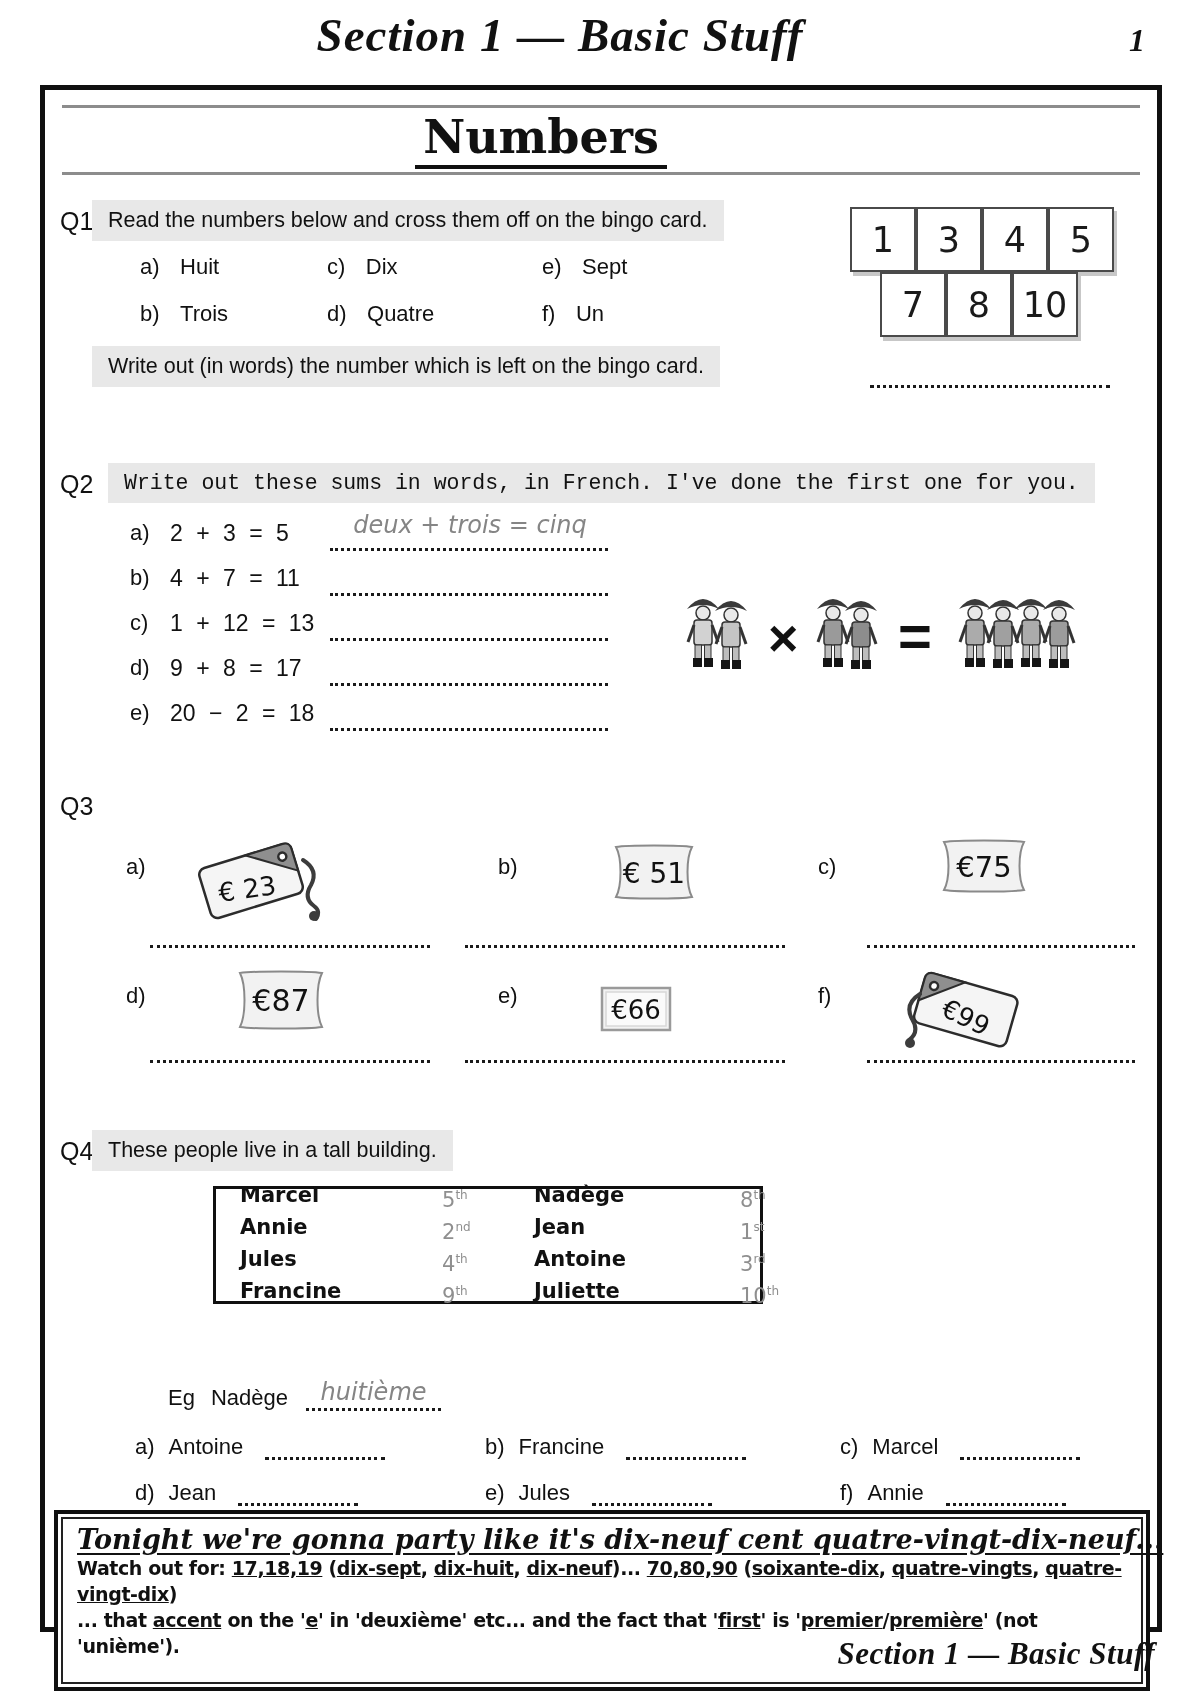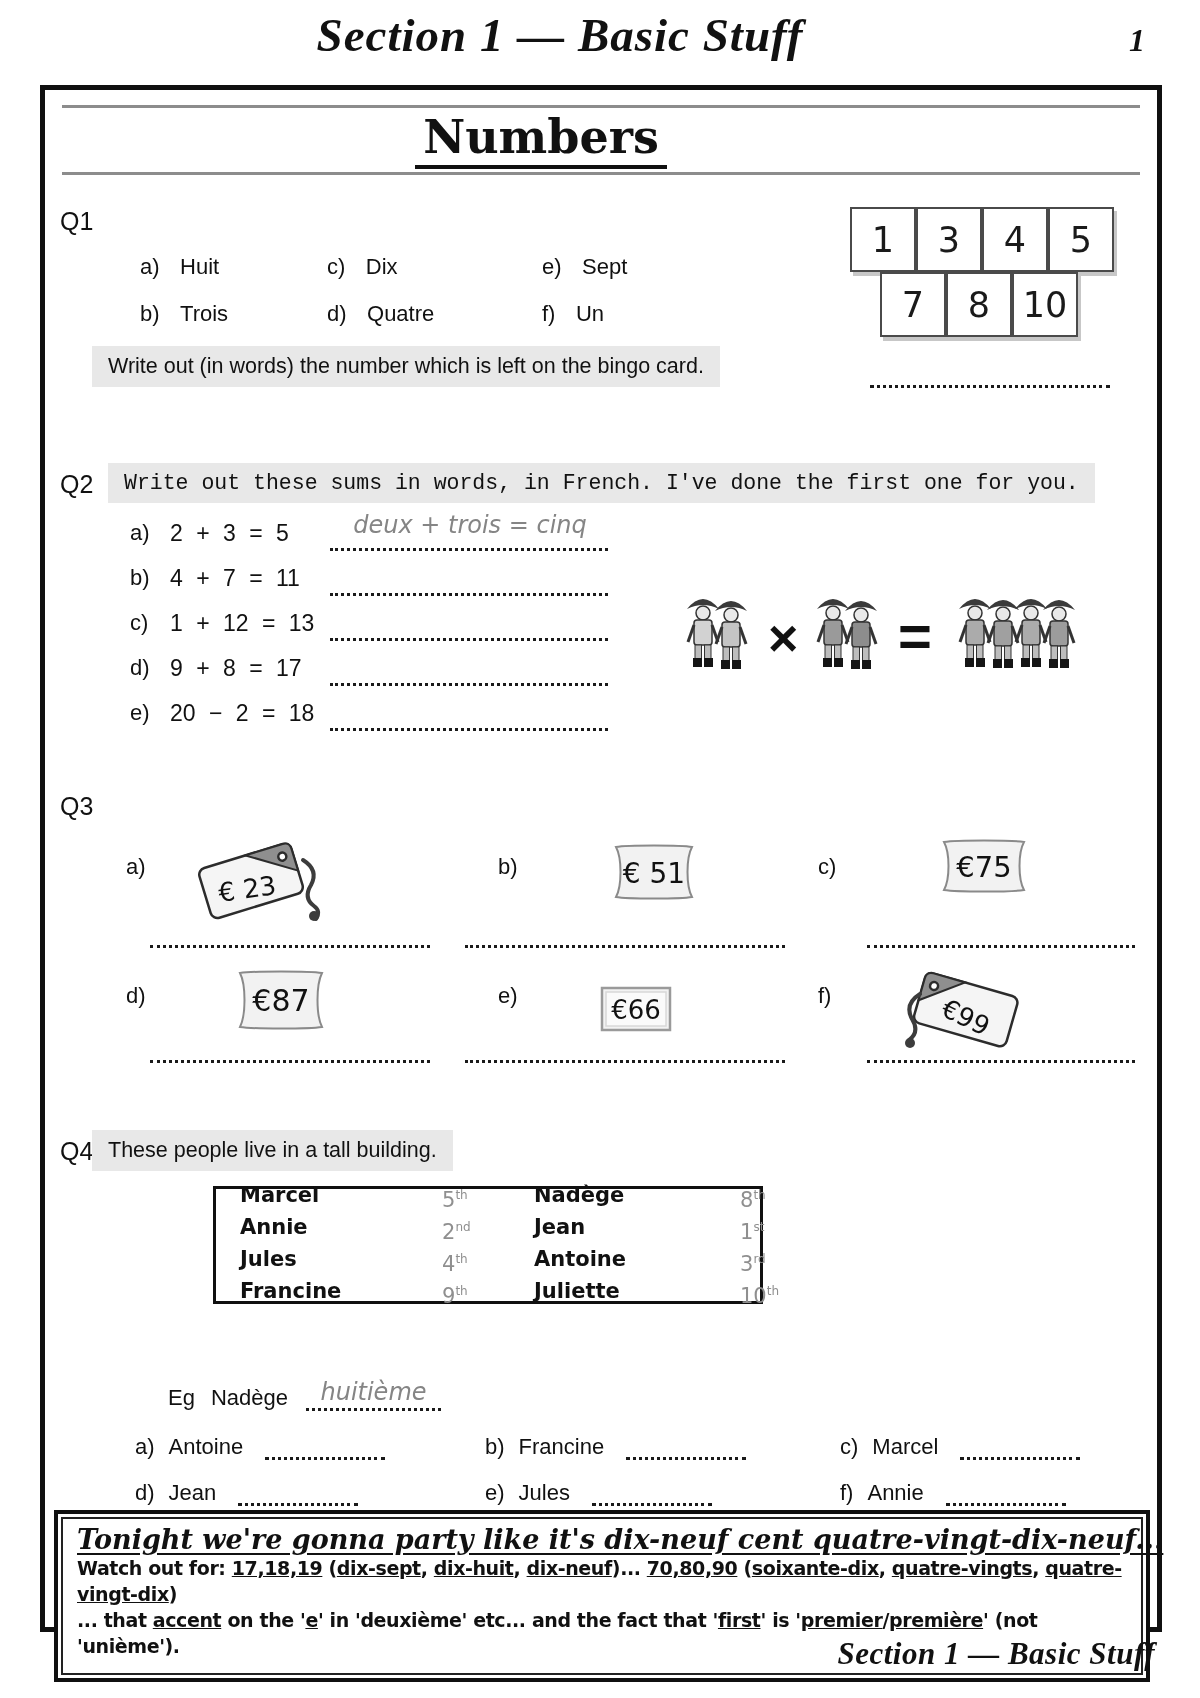--- a/index.html
+++ b/index.html
@@ -118,6 +118,7 @@
     <div class="abs rule" style="top:82px;"></div>
 
     <div class="abs q-label" style="left:15px; top:117px;">Q1</div>
+    <div class="abs hl" style="left:47px; top:110px;">Read the numbers below and cross them off on the bingo card.</div>
 
     <div class="abs" style="left:805px; top:117px;">
       <div class="bingo-row">

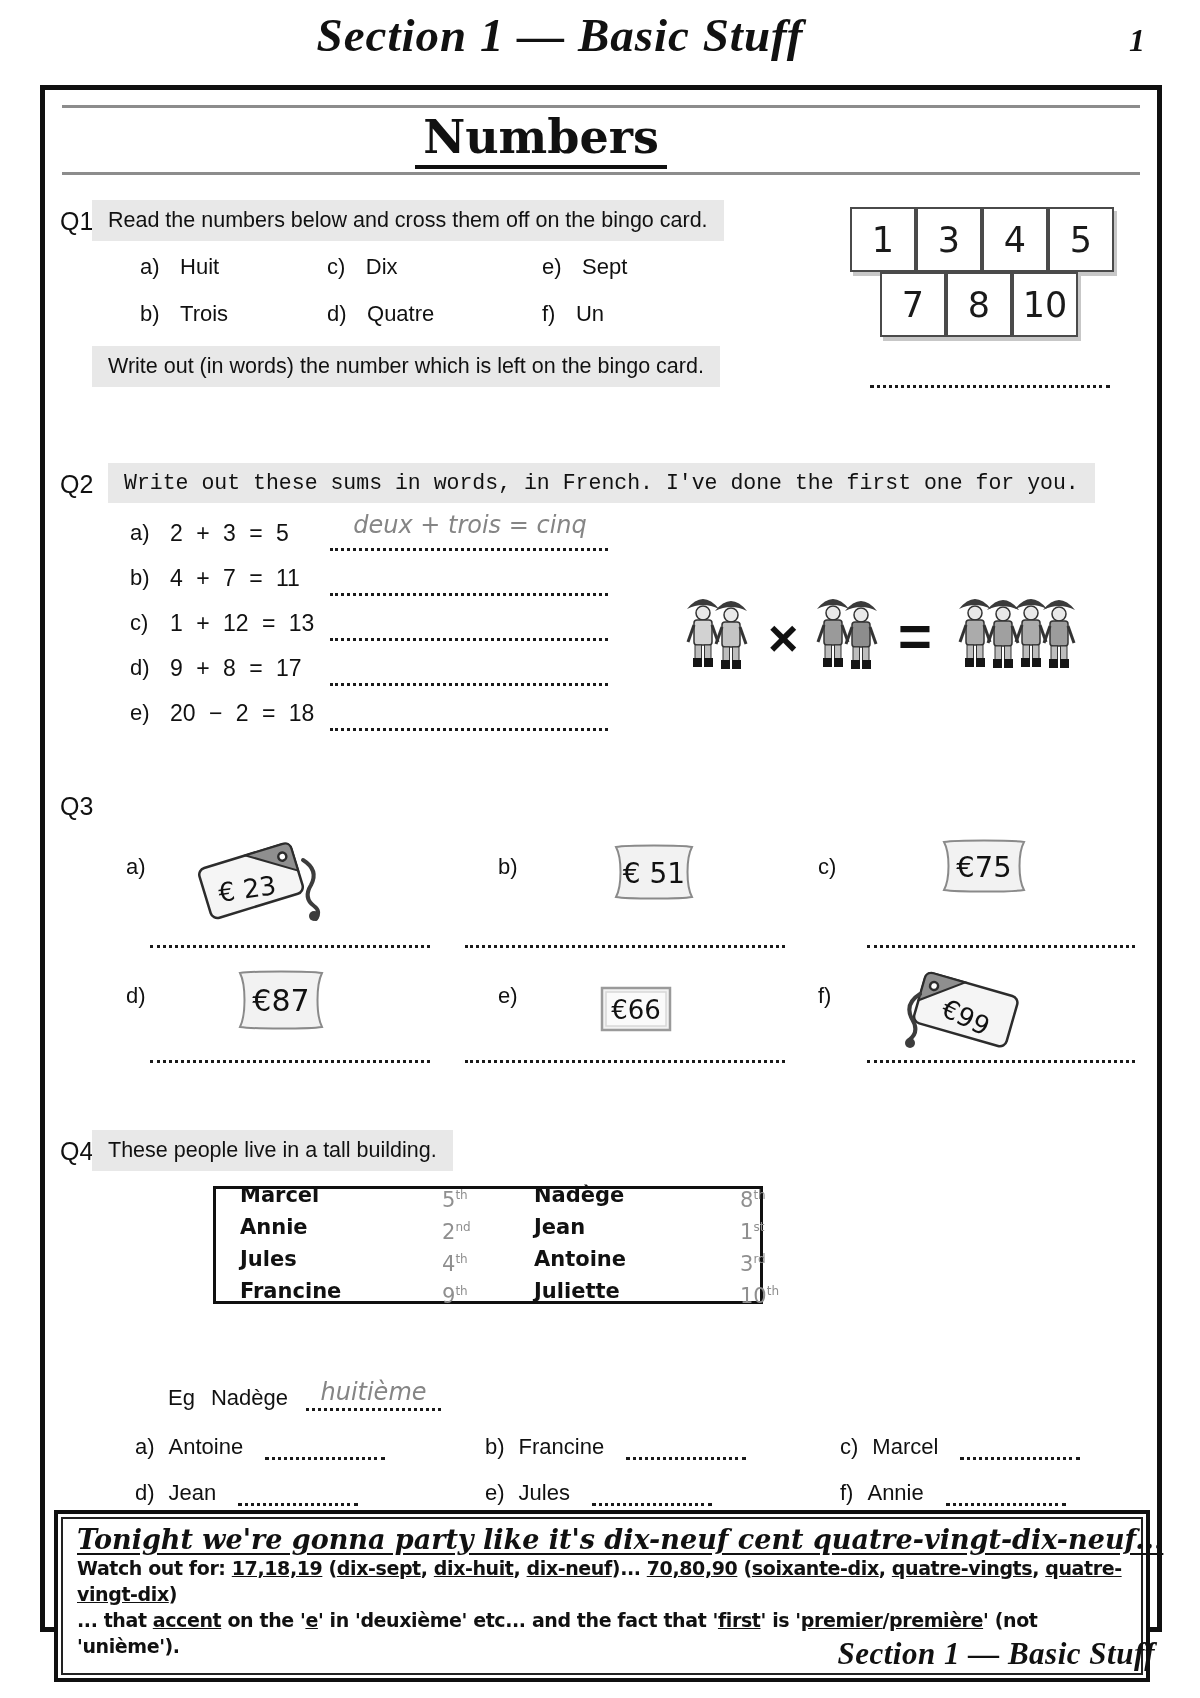--- a/index.html
+++ b/index.html
@@ -84,7 +84,7 @@
     left:9px; top:1420px; width:1096px;
     border:4px solid #101010; padding:3px; background:#fff;
   }
-  .banner-inner { border:2px solid #222; padding:5px 14px 14px; }
+  .banner-inner { border:2px solid #222; padding:5px 14px 23px; }
   .banner-title {
     font-family:"DejaVu Serif", serif; font-size:27px; font-weight:bold; font-style:italic;
     text-decoration:underline; text-underline-offset:4px; text-align:center; white-space:nowrap;

